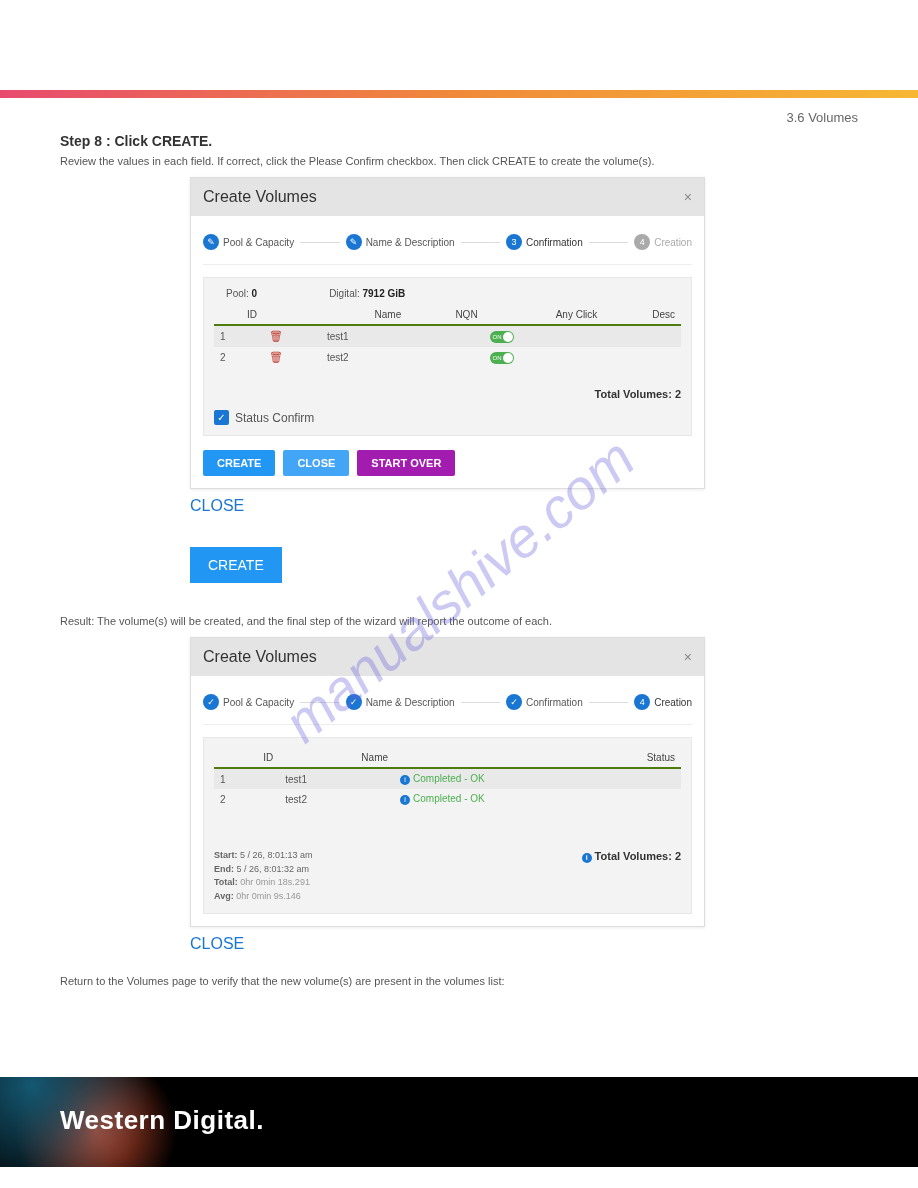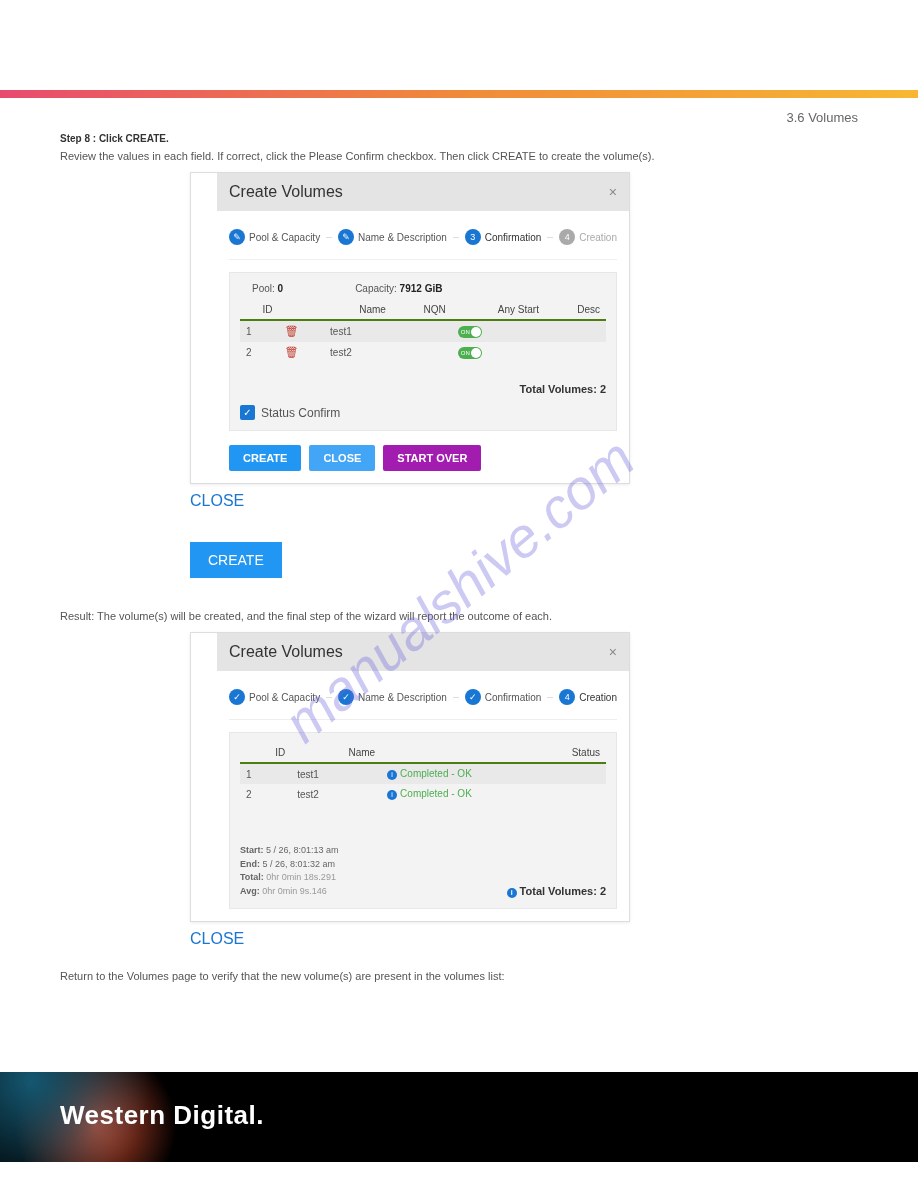--- a/index.html
+++ b/index.html
@@ -9,7 +9,7 @@
   .chapter-bar { text-align: right; padding: 6px 60px 0 0; font-size: 11px; color: #777; }
   .content { padding: 0 60px 40px 60px; }
   .section-title { font-size: 13px; color: #666; margin: 6px 0 4px 0; }
-  .step-title { font-size: 10px; font-weight: bold; margin: 8px 0 6px 0; }
+  .step-title { font-size: 14px; font-weight: bold; margin: 8px 0 6px 0; }
   .step-text { font-size: 11px; color: #555; margin: 2px 0 10px 0; }
 
   .dialog { width: 440px; margin: 8px 0 8px 130px; border: 1px solid #ddd; background: #fff; box-shadow: 0 1px 3px rgba(0,0,0,0.08); padding-left: 26px; }

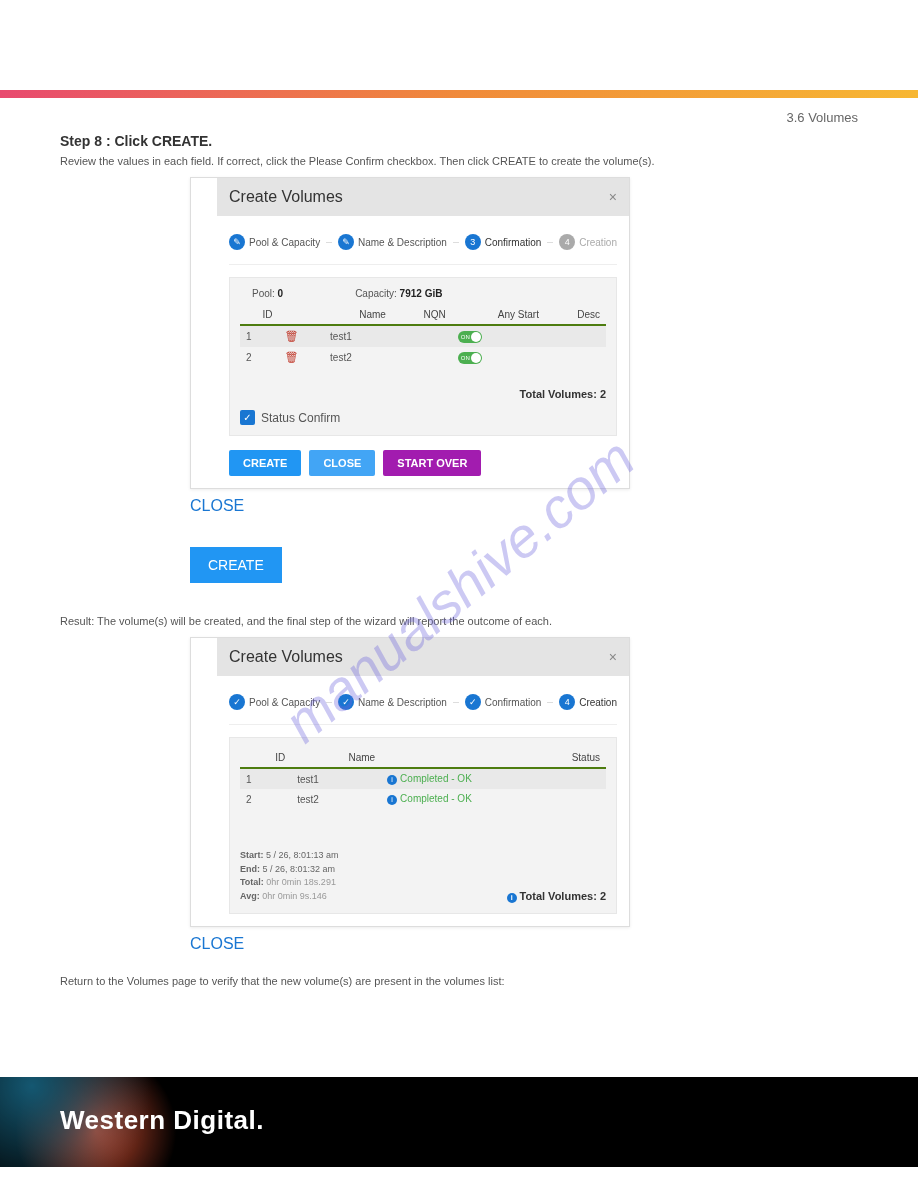--- a/index.html
+++ b/index.html
@@ -12,7 +12,7 @@
   .step-title { font-size: 14px; font-weight: bold; margin: 8px 0 6px 0; }
   .step-text { font-size: 11px; color: #555; margin: 2px 0 10px 0; }
 
-  .dialog { width: 440px; margin: 8px 0 8px 130px; border: 1px solid #ddd; background: #fff; box-shadow: 0 1px 3px rgba(0,0,0,0.08); padding-left: 26px; }
+  .dialog { width: 515px; margin: 8px 0 8px 130px; border: 1px solid #ddd; background: #fff; box-shadow: 0 1px 3px rgba(0,0,0,0.08); }
   .dialog-header { background: #e4e4e4; padding: 10px 12px; display: flex; justify-content: space-between; align-items: center; }
   .dialog-header .title { font-size: 16px; color: #333; }
   .dialog-header .close { font-size: 14px; color: #888; cursor: pointer; }

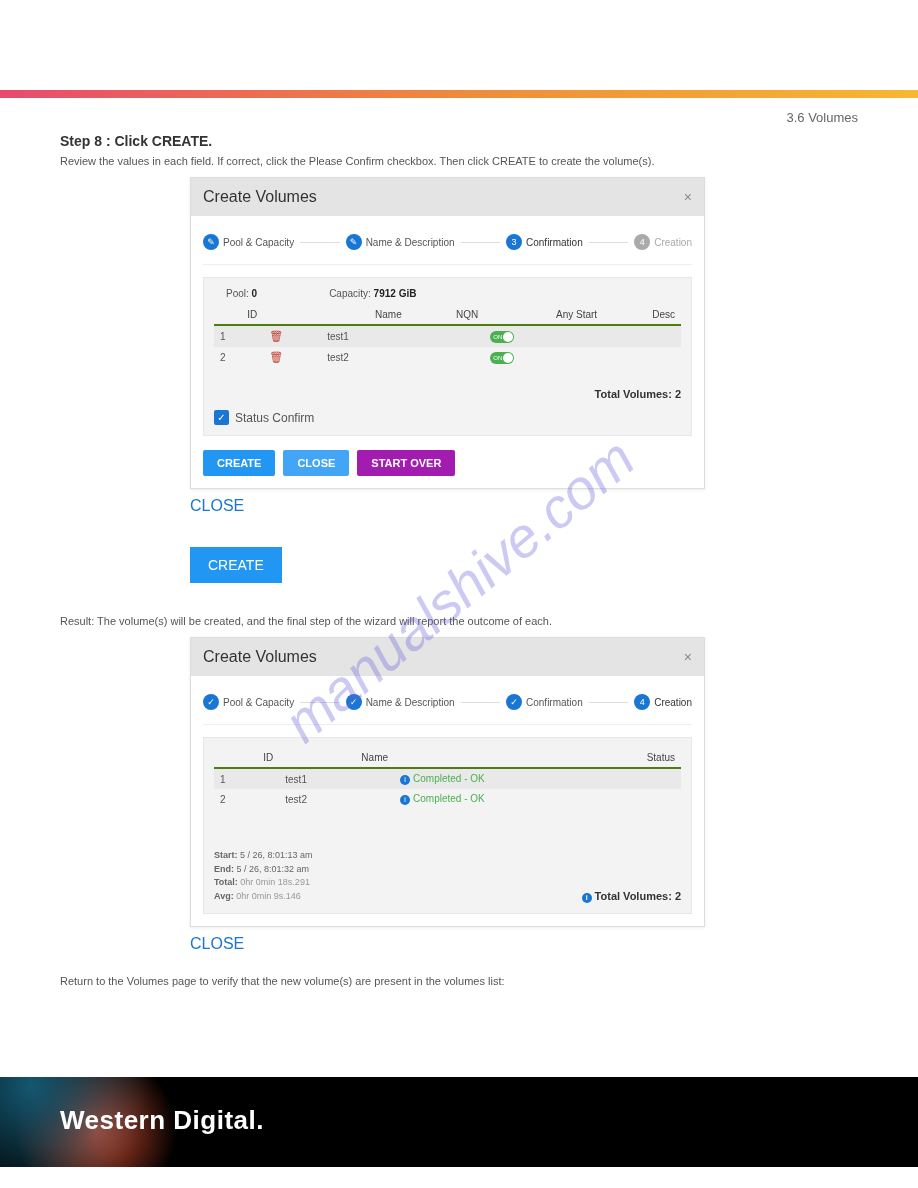--- a/index.html
+++ b/index.html
@@ -113,7 +113,7 @@
         <div class="panel">
           <div class="pool-row">
             <div><span class="label">Pool:</span> <span class="val">0</span></div>
-            <div><span class="label">Capacity:</span> <span class="val">7912 GiB</span></div>
+            <div><span class="label">Digital:</span> <span class="val">7912 GiB</span></div>
           </div>
           <table>
             <tbody>

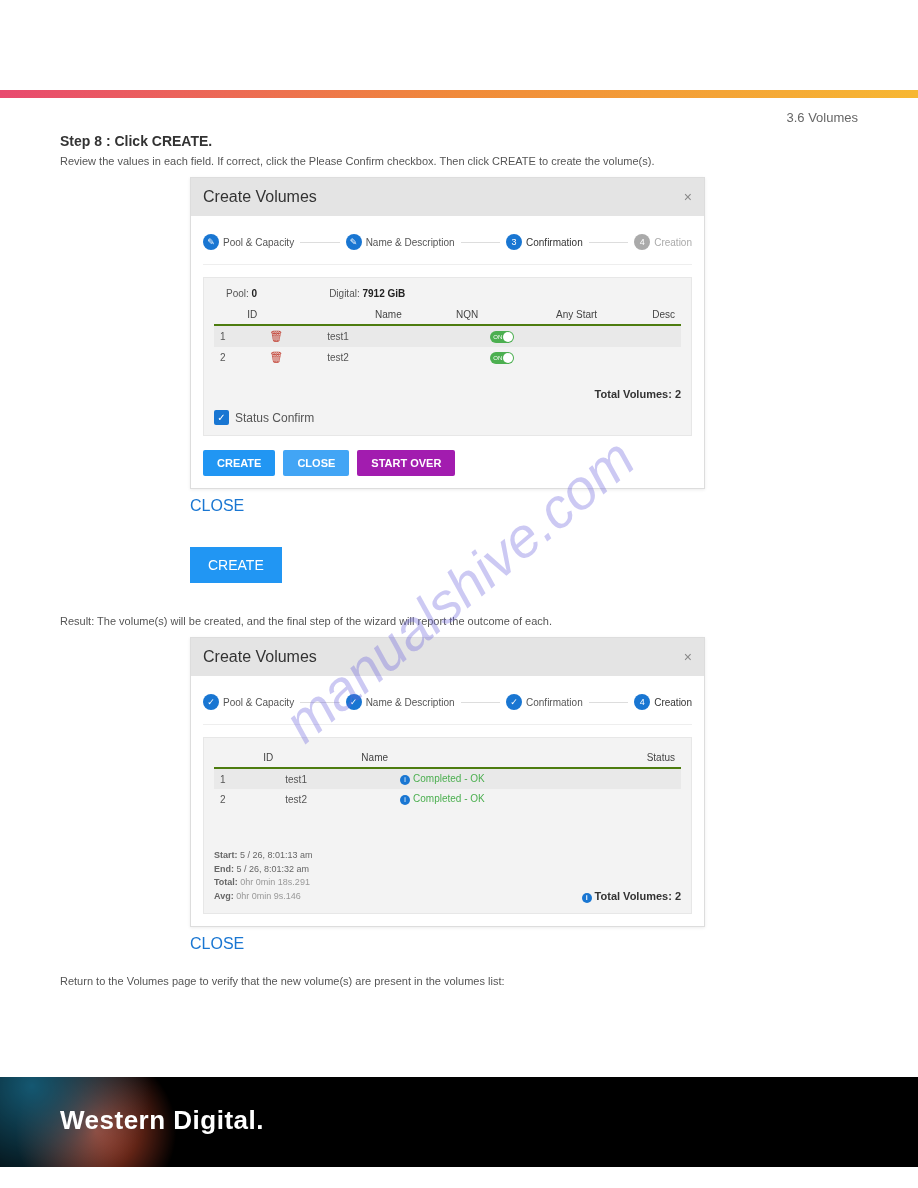--- a/index.html
+++ b/index.html
@@ -122,7 +122,7 @@
               <th></th>
               <th>Name</th>
               <th>NQN</th>
-              <th>Any Start</th>
+              <th>Any Click</th>
               <th>Desc</th>
             </tr>
             <tr class="zebra">

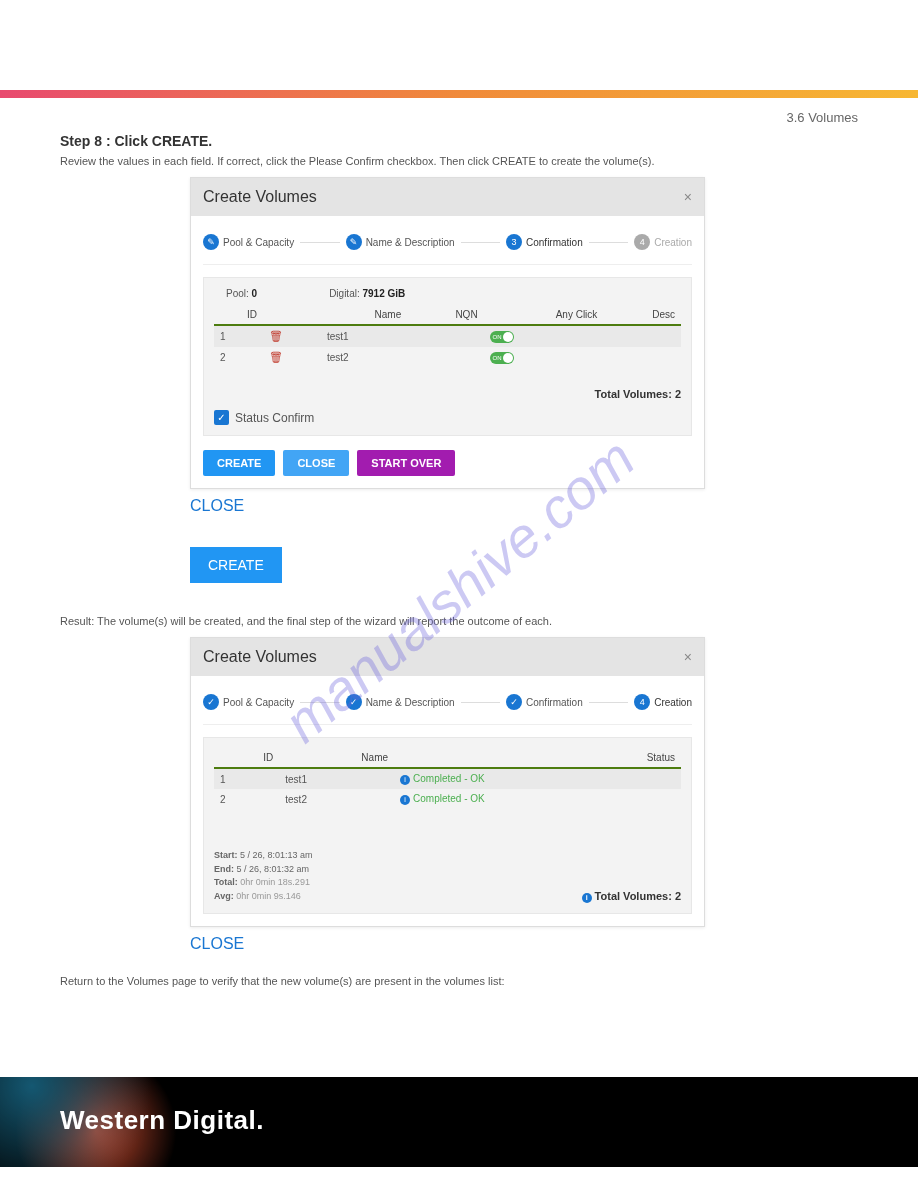--- a/index.html
+++ b/index.html
@@ -57,7 +57,7 @@
   .info-dot { display: inline-block; width: 10px; height: 10px; background: #1976d2; border-radius: 50%; color: #fff; font-size: 7px; text-align: center; line-height: 10px; margin-right: 3px; }
   .timing { font-size: 9px; color: #666; line-height: 1.5; margin-top: 40px; }
   .timing .grey { color: #999; }
-  .panel-footer { display: flex; justify-content: space-between; align-items: flex-end; }
+  .panel-footer { display: flex; justify-content: space-between; align-items: center; }
 
   .footer { background: #000; height: 90px; width: 918px; position: relative; overflow: hidden; margin-top: 40px;}
   .footer-swirl { position: absolute; left: 0; top: 0; width: 320px; height: 90px; background: radial-gradient(circle at 10% 10%, #1a6e8e 0%, transparent 40%), radial-gradient(circle at 30% 60%, #ff5e3a 0%, transparent 35%), #000; opacity: 0.8;}

